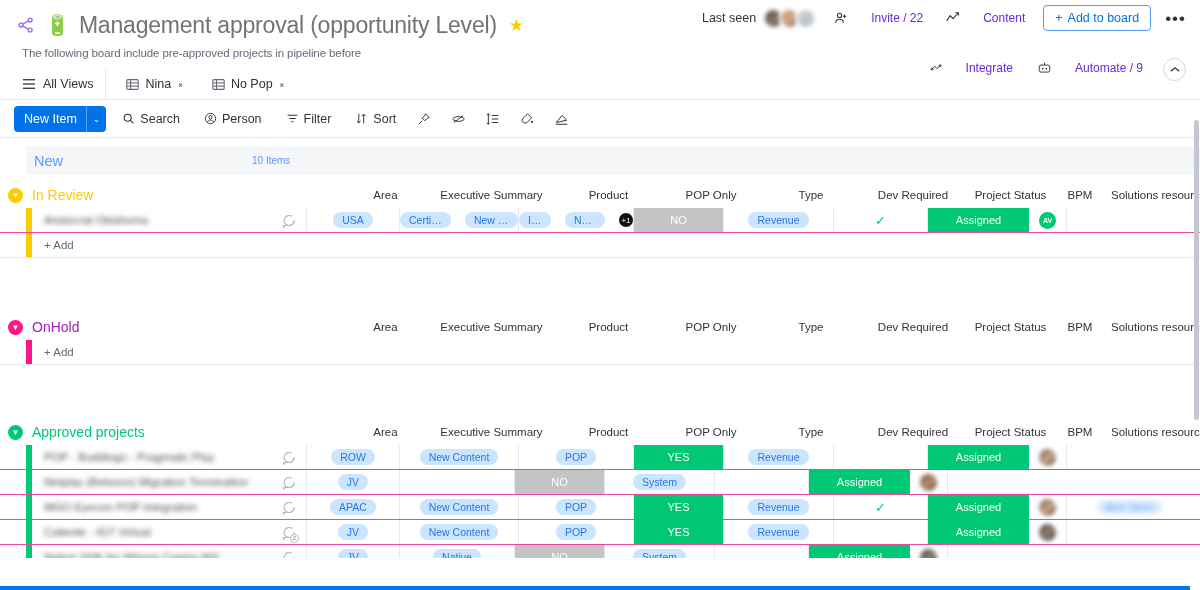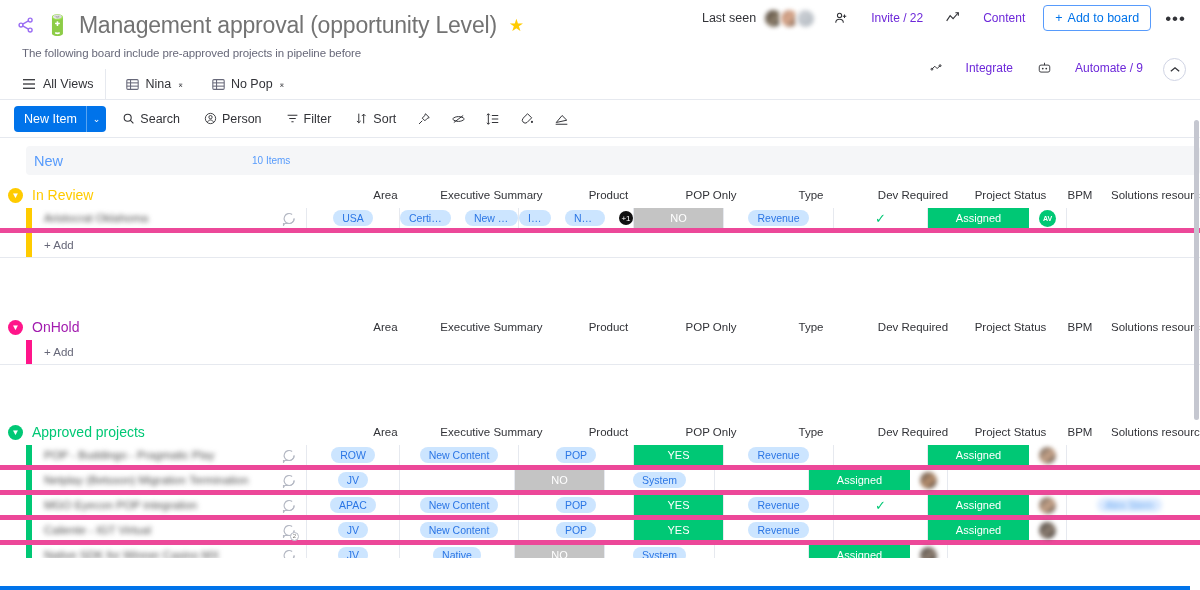--- a/index.html
+++ b/index.html
@@ -149,7 +149,7 @@
   
   .row {
     display: flex; align-items: stretch; height: 25px;
-    border-bottom: 5px solid #ec4899;
+    border-bottom: 1px solid #ec4899;
     background: #fff; position: relative;
   }
   .rowcolor { width: 6px; flex: 0 0 6px; margin-left: 26px; }

